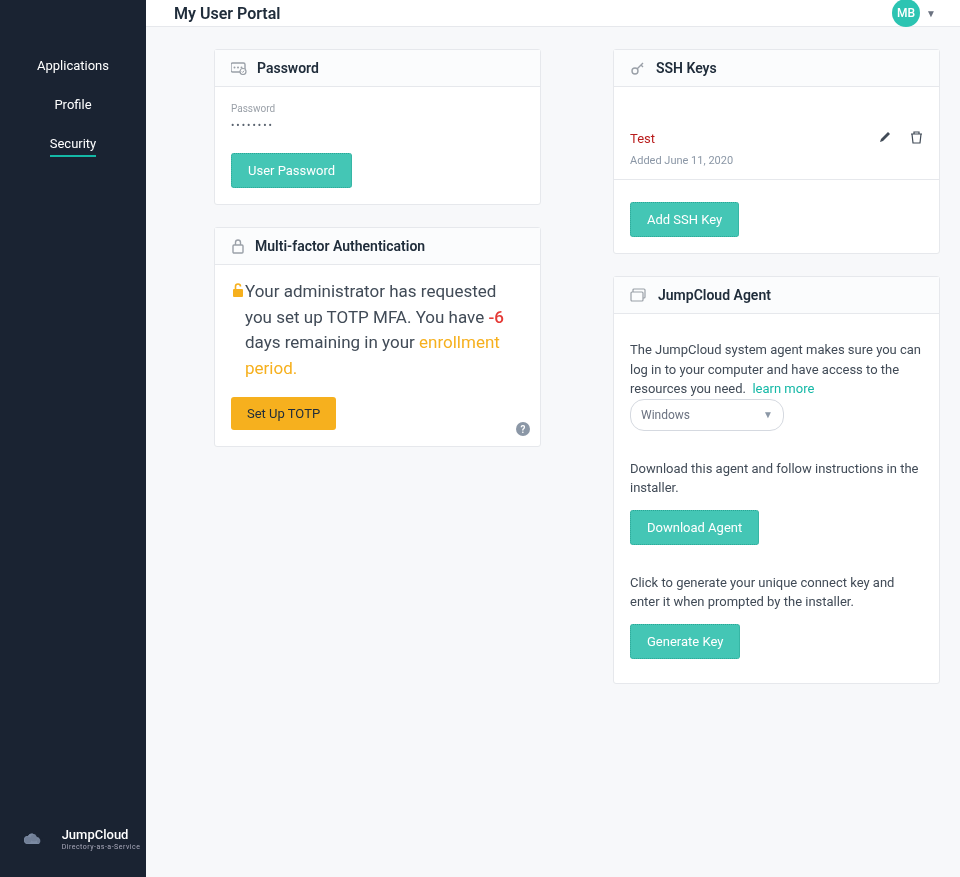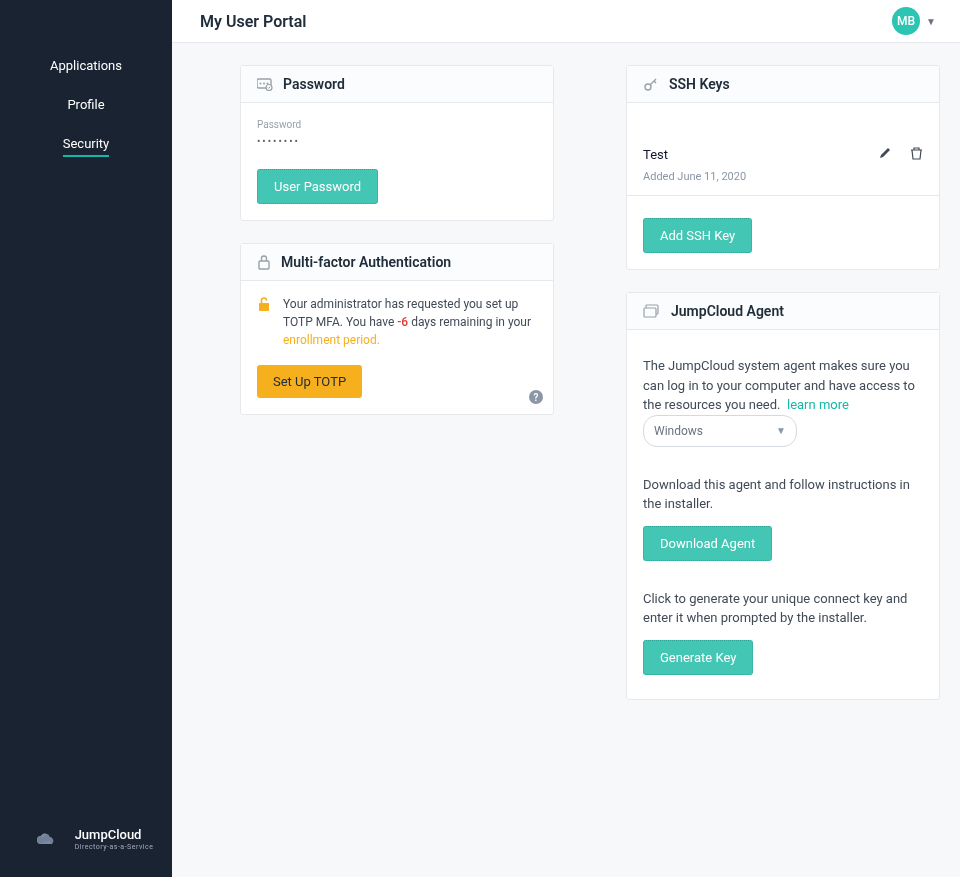--- a/index.html
+++ b/index.html
@@ -47,7 +47,7 @@
   
   .main { flex: 1; display: flex; flex-direction: column; background: #f7f8fa; }
   .topbar {
-    height: 43px;
+    height: 27px;
     background: #fff;
     display: flex;
     align-items: center;

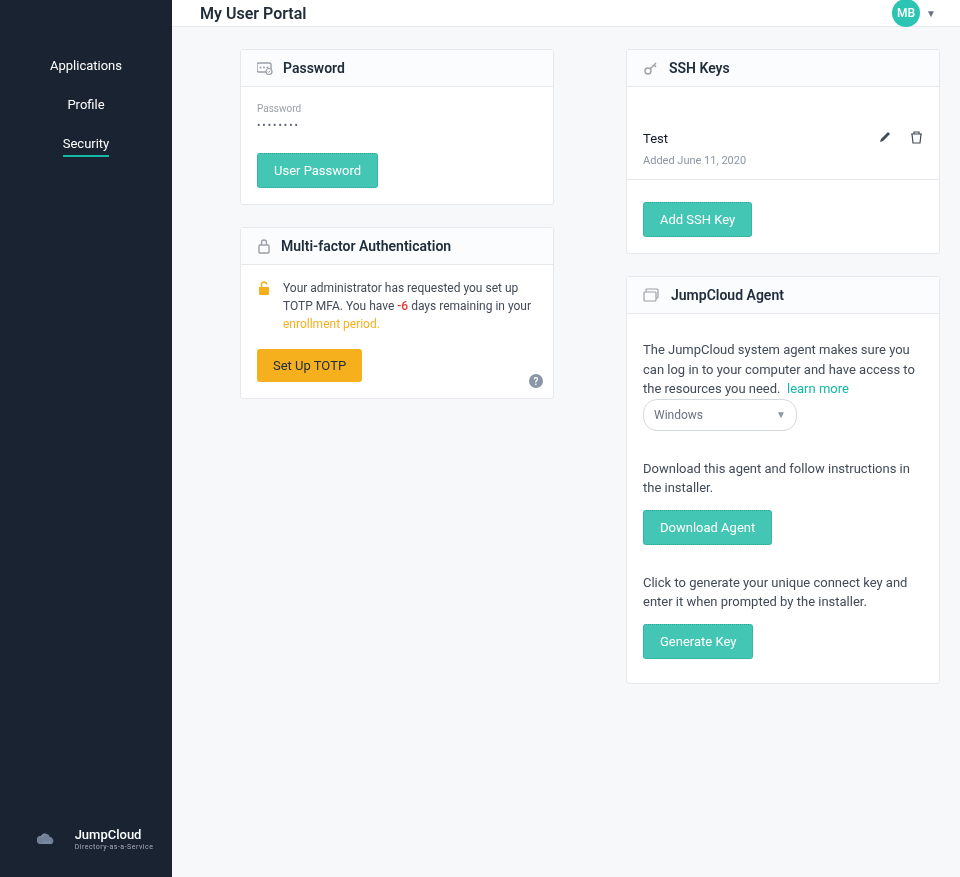--- a/index.html
+++ b/index.html
@@ -14,7 +14,7 @@
   }
   
   .sidebar {
-    width: 172px;
+    width: 146px;
     background: #1a2332;
     height: 877px;
     position: relative;

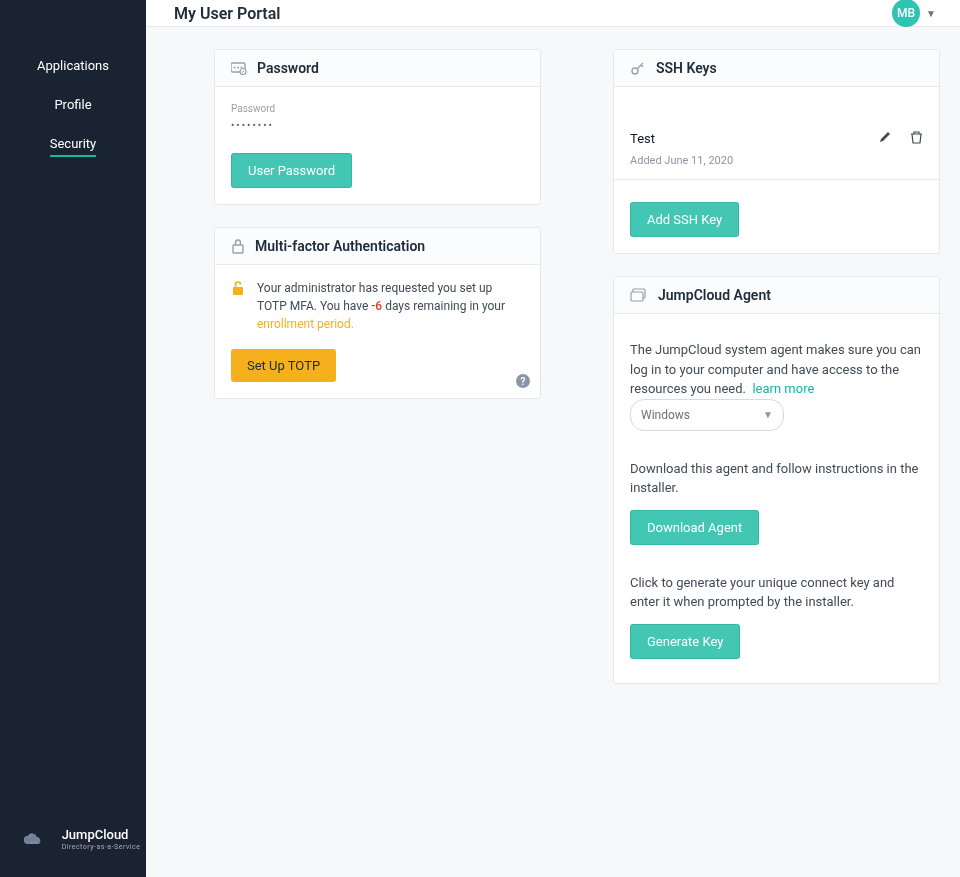--- a/index.html
+++ b/index.html
@@ -120,7 +120,7 @@
     display: flex; align-items: center; justify-content: space-between;
     padding: 42px 16px 0;
   }
-  .ssh-name { font-size: 13px; color: #0f172a; }
+  .ssh-name { font-size: 13px; color: #b91c1c; }
   .ssh-actions { display: flex; gap: 18px; }
   .ssh-actions .icon { color: #5b6470; cursor: pointer; }
   .ssh-date { font-size: 11px; color: #8b97a6; padding: 6px 16px 0; }

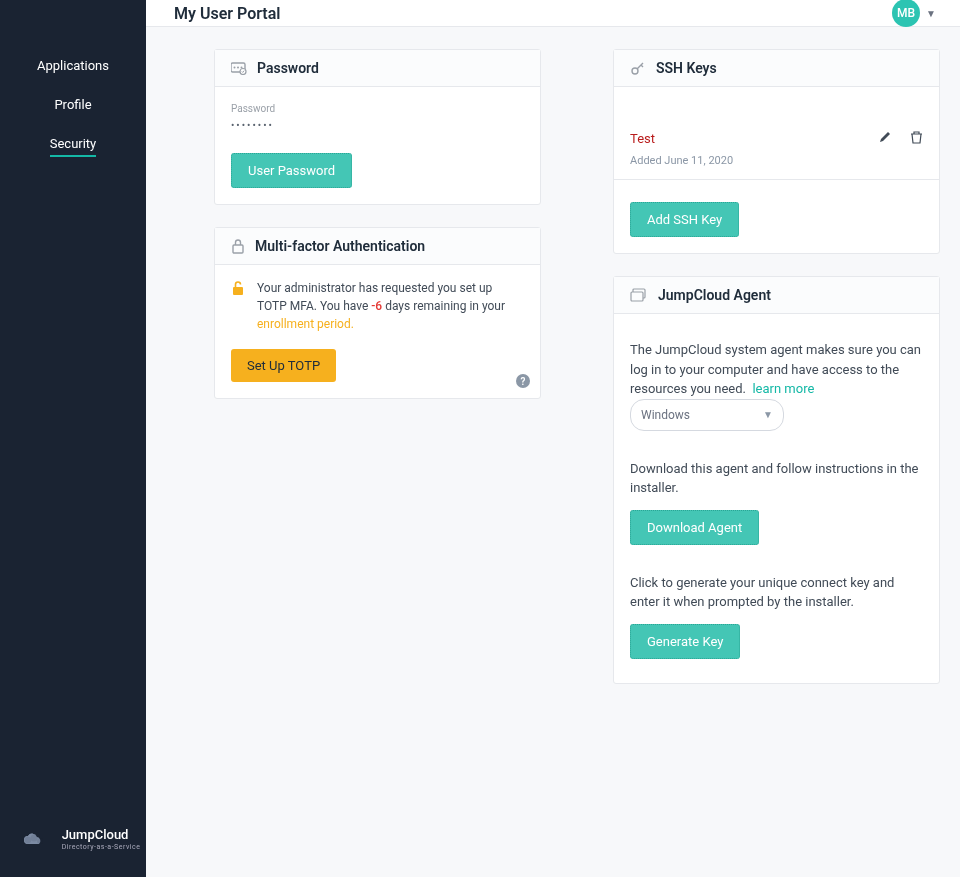--- a/index.html
+++ b/index.html
@@ -101,7 +101,7 @@
   
   .mfa-body { position: relative; }
   .alert {
-    display: flex; gap: 12px; font-size: 12px; color: #414b57;
+    display: flex; font-size: 17px; color: #414b57;
     line-height: 1.5; margin-bottom: 16px;
   }
   .alert .lock { color: #f6b01e; flex-shrink: 0; margin-top: 1px; }

